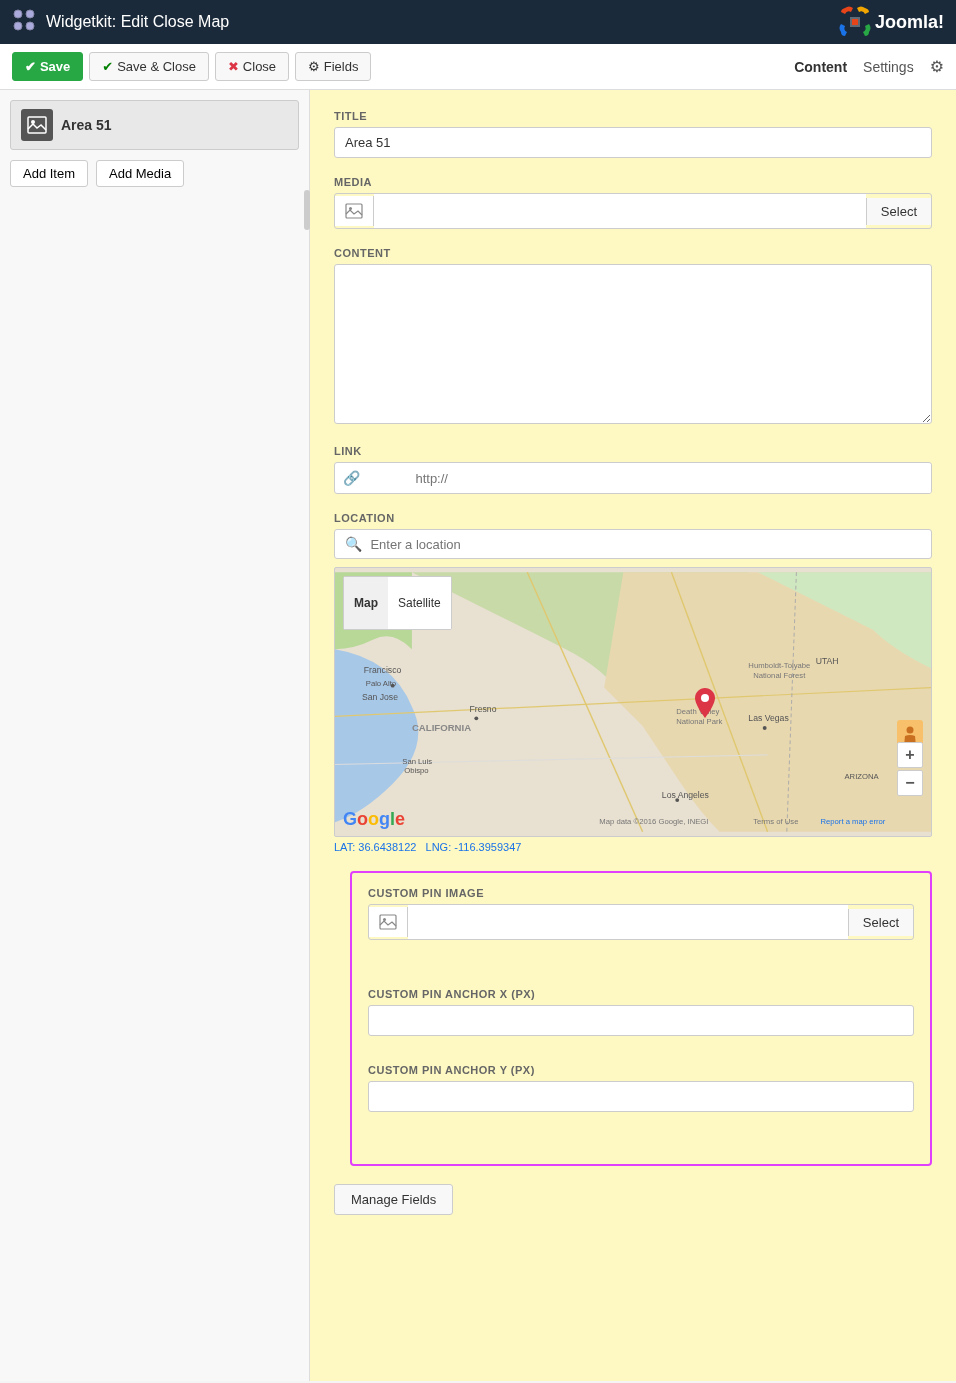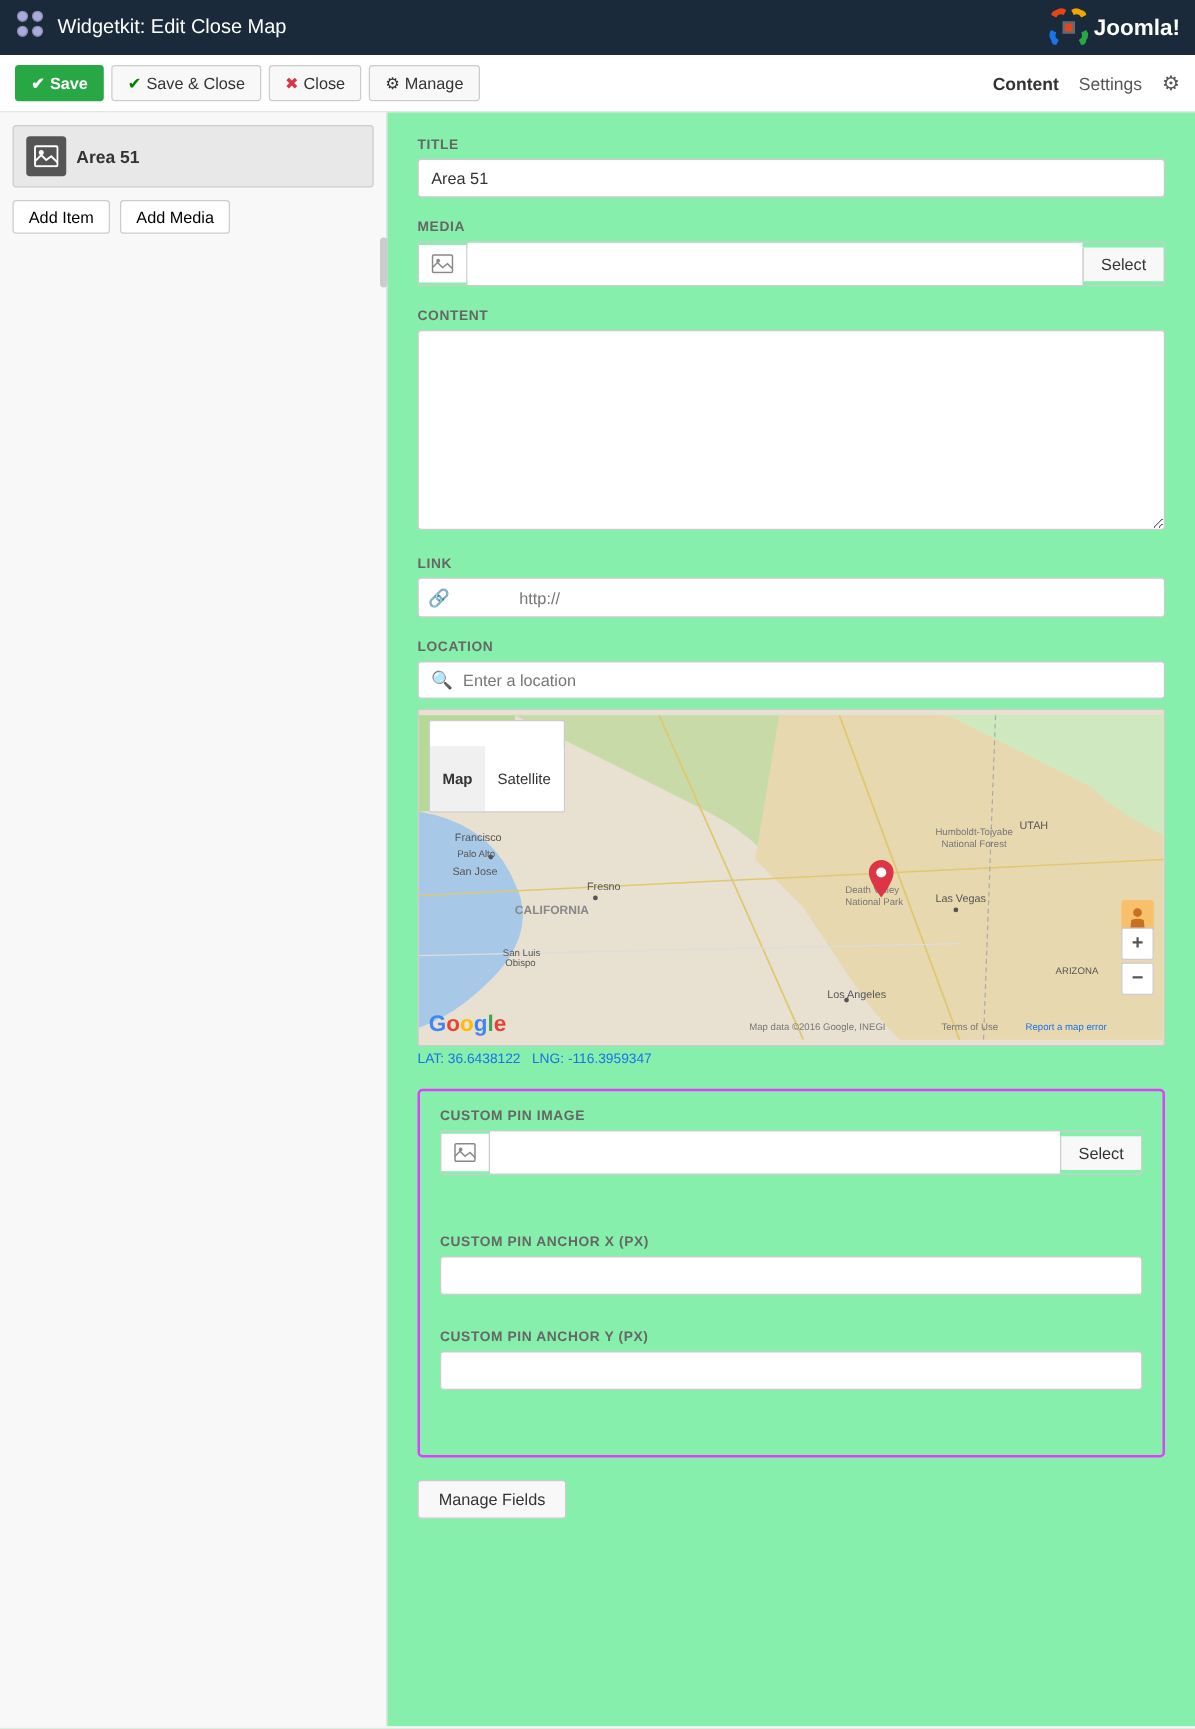--- a/index.html
+++ b/index.html
@@ -304,7 +304,7 @@
   </button>
   <button class="btn btn-options">
     <span>⚙</span>
-    <span>Manage</span>
+    <span>Fields</span>
   </button>
   <div class="toolbar-right">
     <a class="tab-link active">Content</a>

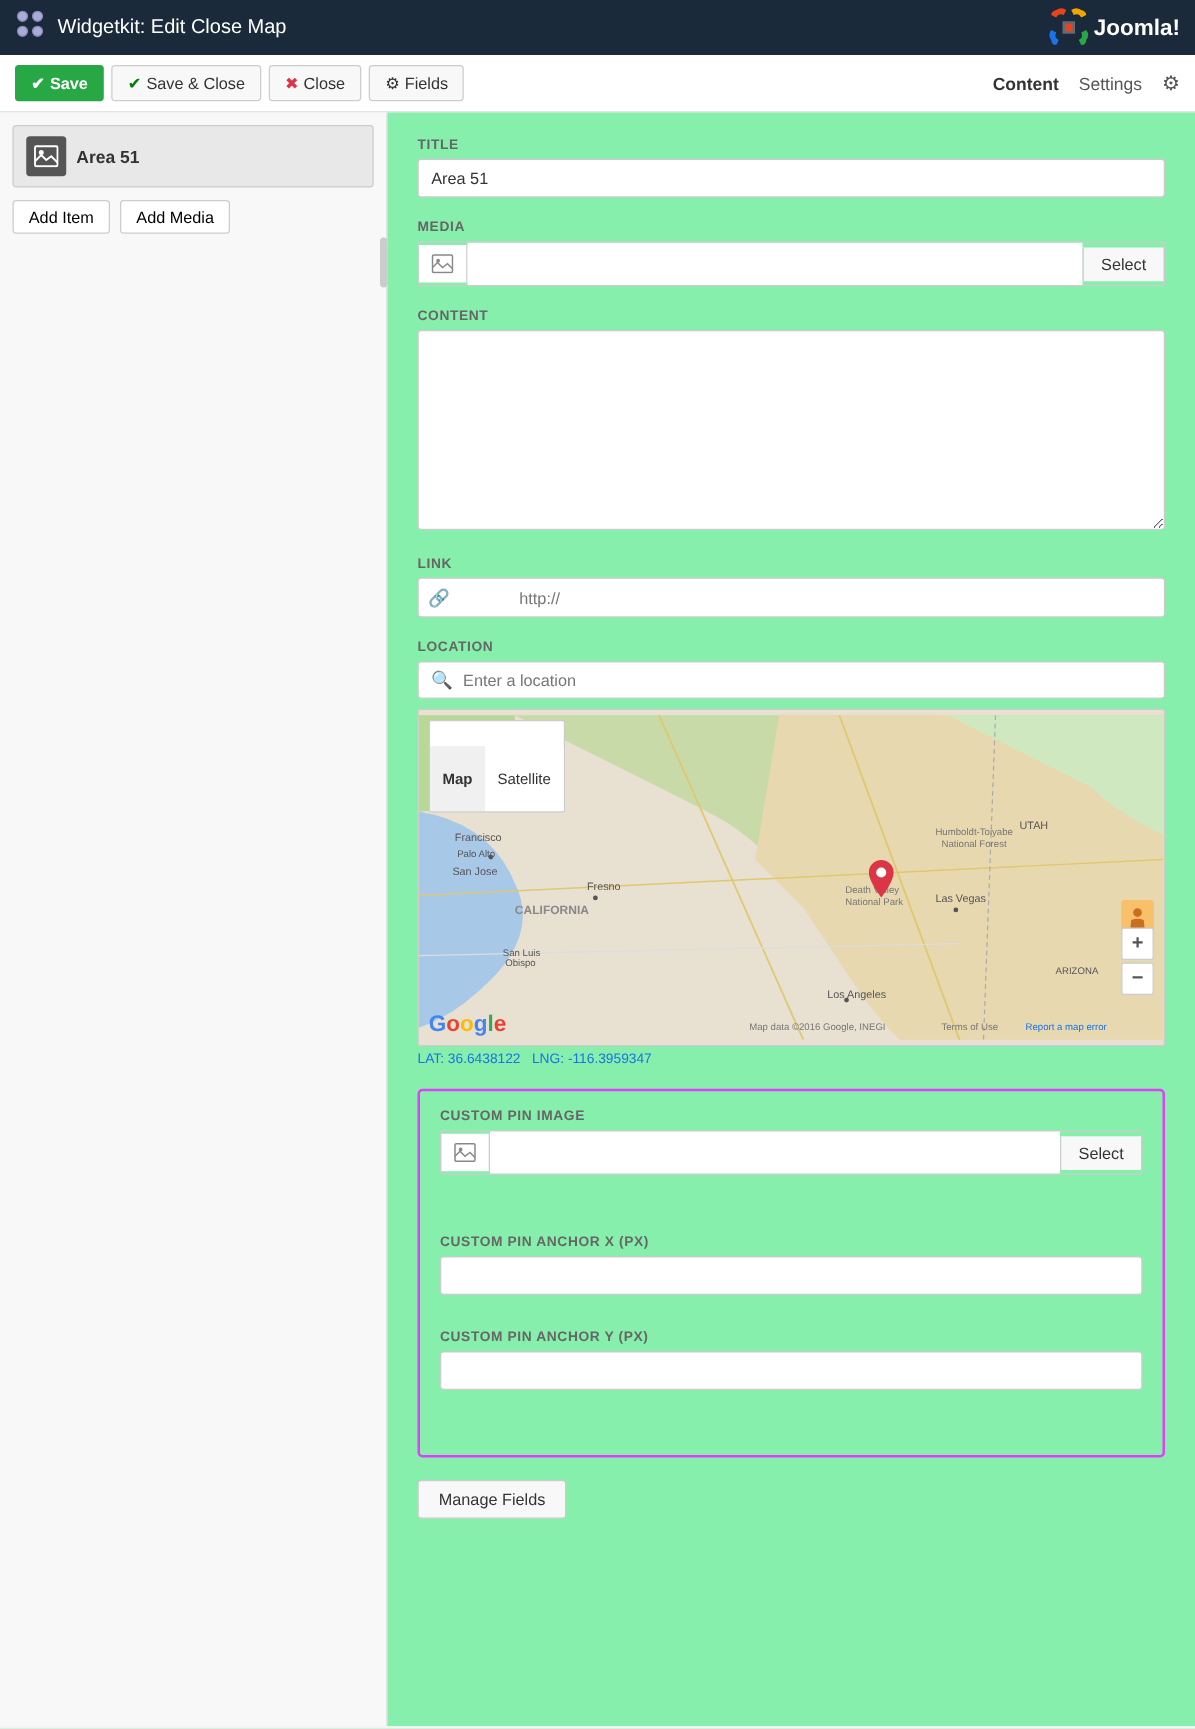--- a/index.html
+++ b/index.html
@@ -74,7 +74,7 @@
     .content-panel {
       flex: 1;
       padding: 20px 24px;
-      background: #86efac;
+      background: #fef9c3;
     }
     .field-group { margin-bottom: 18px; }
     .field-label {

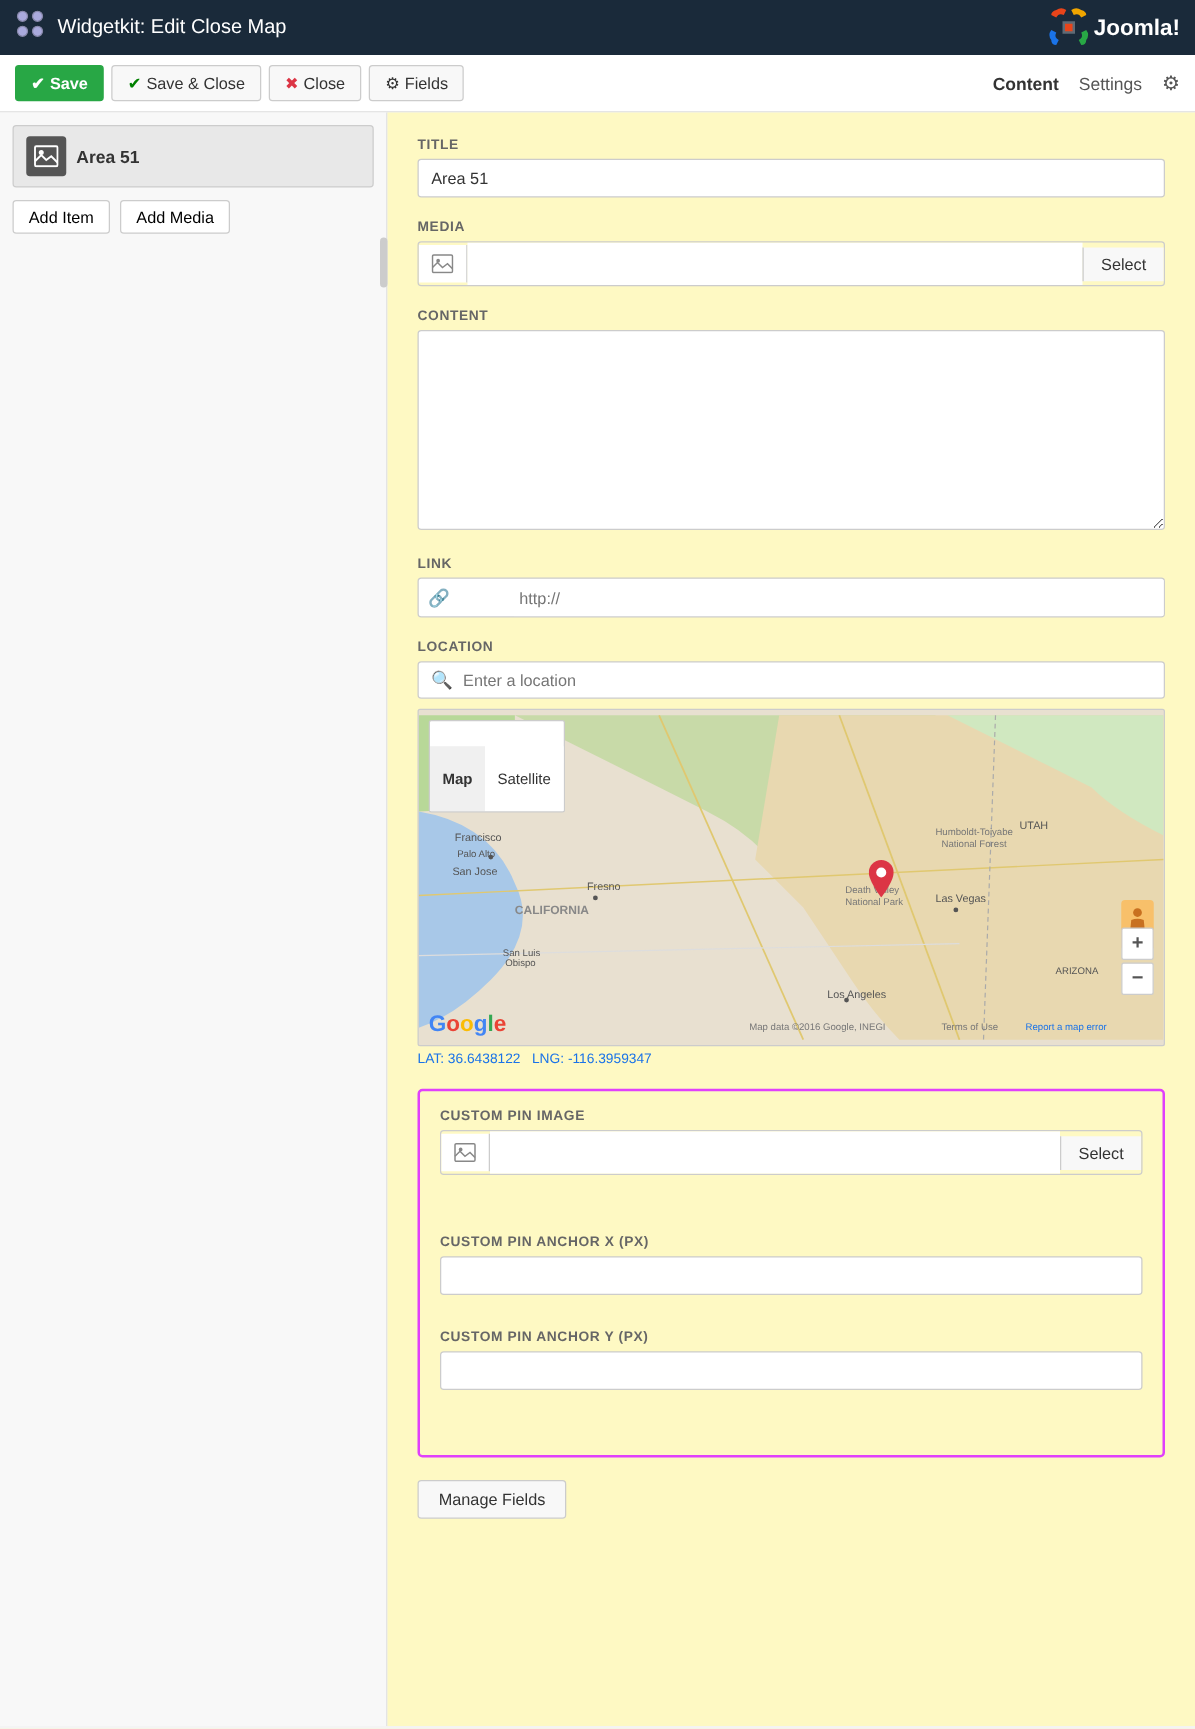--- a/index.html
+++ b/index.html
@@ -198,7 +198,6 @@
       cursor: pointer;
       background: #fff;
       color: #333;
-      margin-top: 20px;
     }
     .map-tab.active { background: #f0f0f0; font-weight: bold; }
     .map-controls {

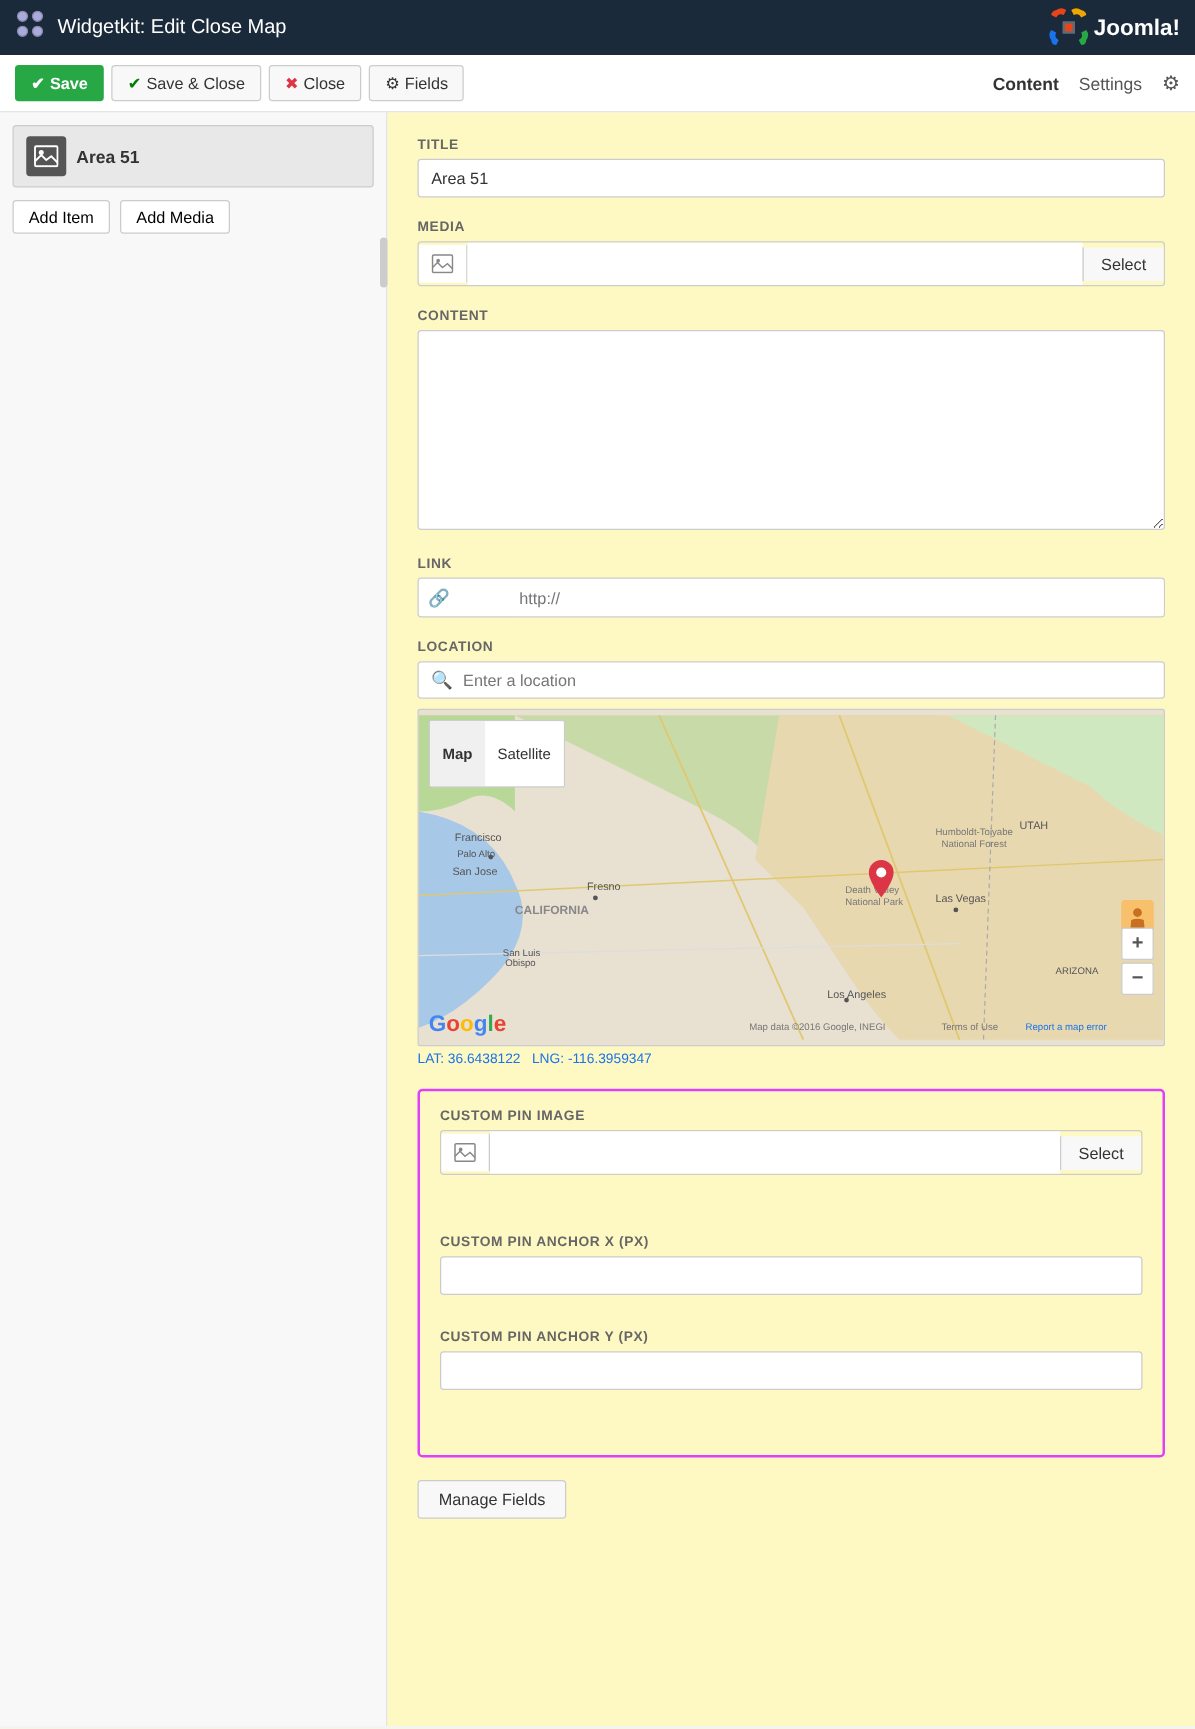--- a/index.html
+++ b/index.html
@@ -245,6 +245,7 @@
       border-radius: 4px;
       padding: 14px 16px;
       margin-bottom: 18px;
+      margin-left: 16px;
     }
 
     

